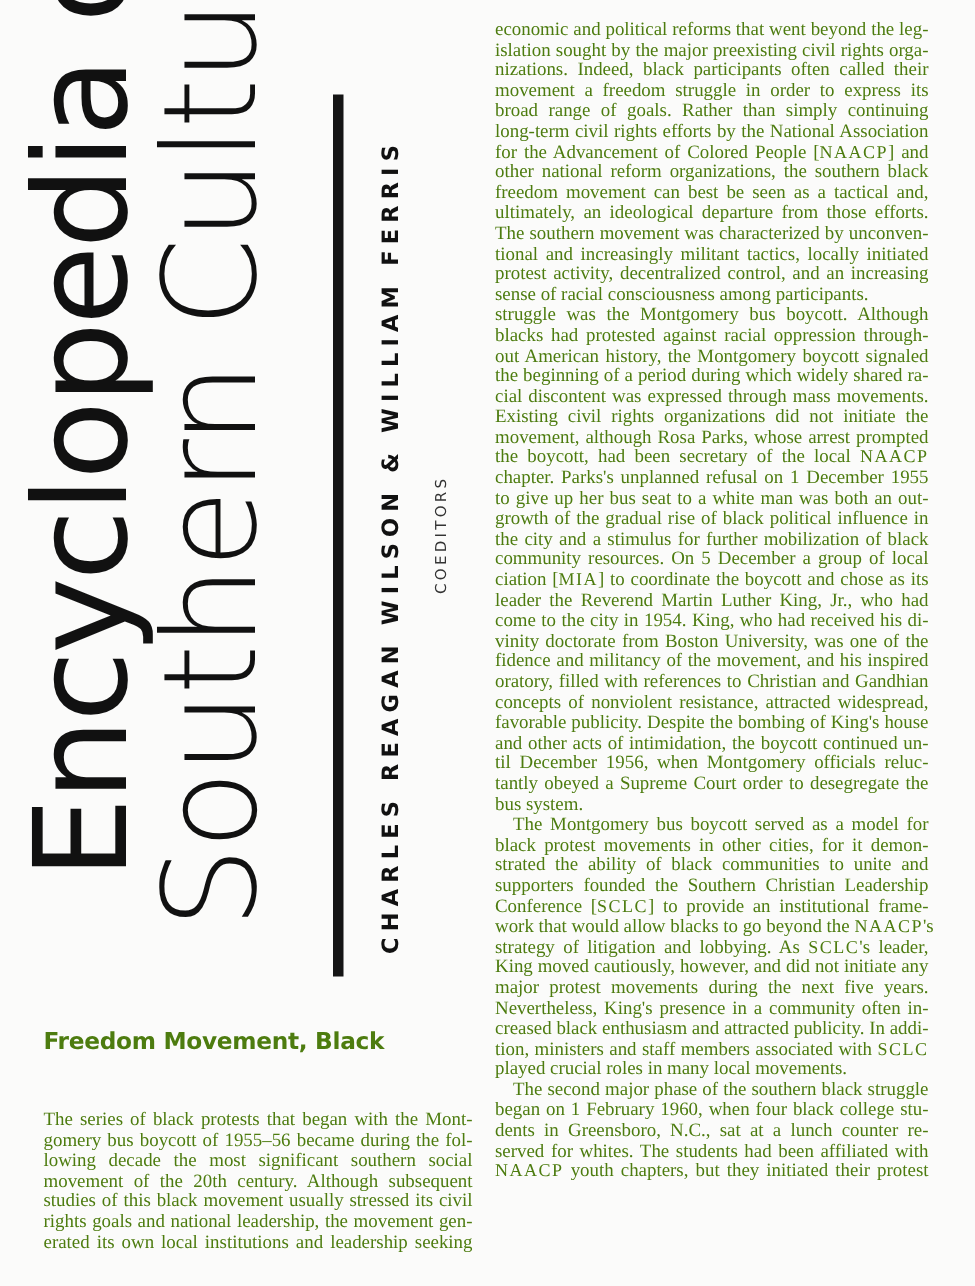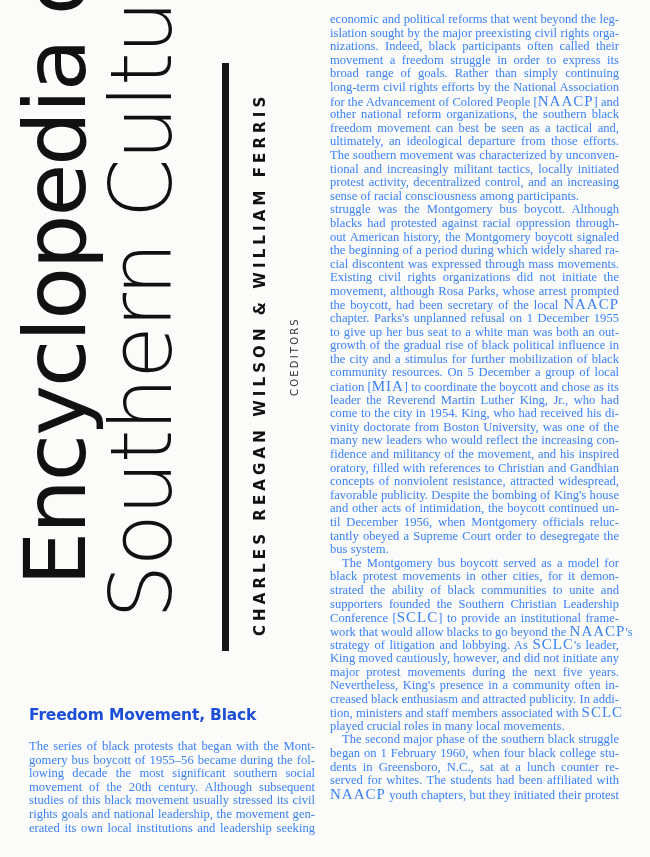--- a/index.html
+++ b/index.html
@@ -44,7 +44,7 @@
     font-size: 15.5px; line-height: 18px; color: #1d4ed8; letter-spacing: -0.2px;
   }
   .col {
-    position: absolute; font-size: 12.6px; line-height: 13.6px; color: #3b82f6;
+    position: absolute; font-size: 12.6px; line-height: 13.6px; color: #4d7c0f;
   }
   .col-left { left: 29px; top: 740px; width: 286px; }
   .col-right { left: 330px; top: 13px; width: 289px; }

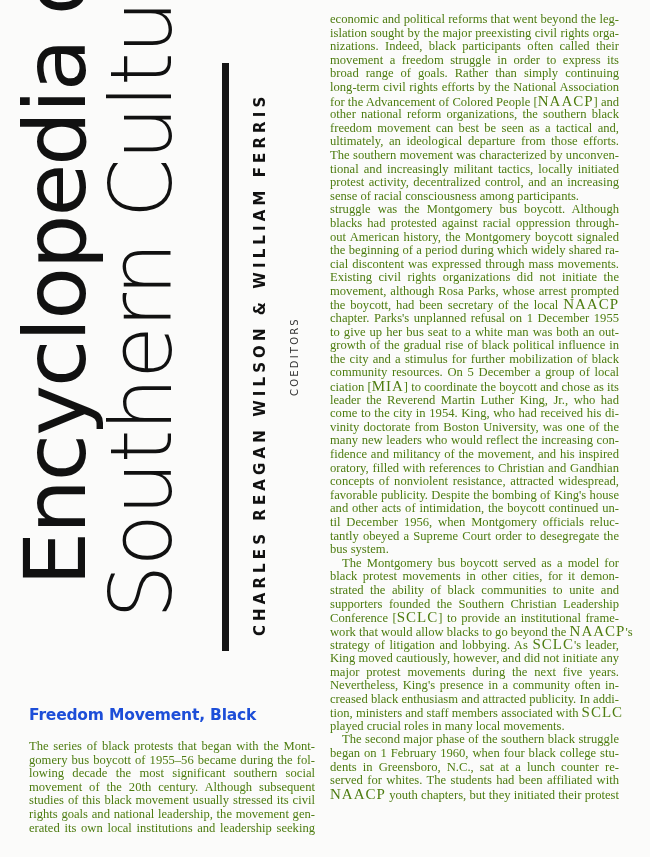--- a/index.html
+++ b/index.html
@@ -54,7 +54,7 @@
   }
   .ln.last { text-align-last: left; }
   .ln.indent { padding-left: 12px; }
-  .sc { font-size: 15px; letter-spacing: 1px; }
+  .sc { font-size: 12px; letter-spacing: 1px; }
 </style>
 </head>
 <body>

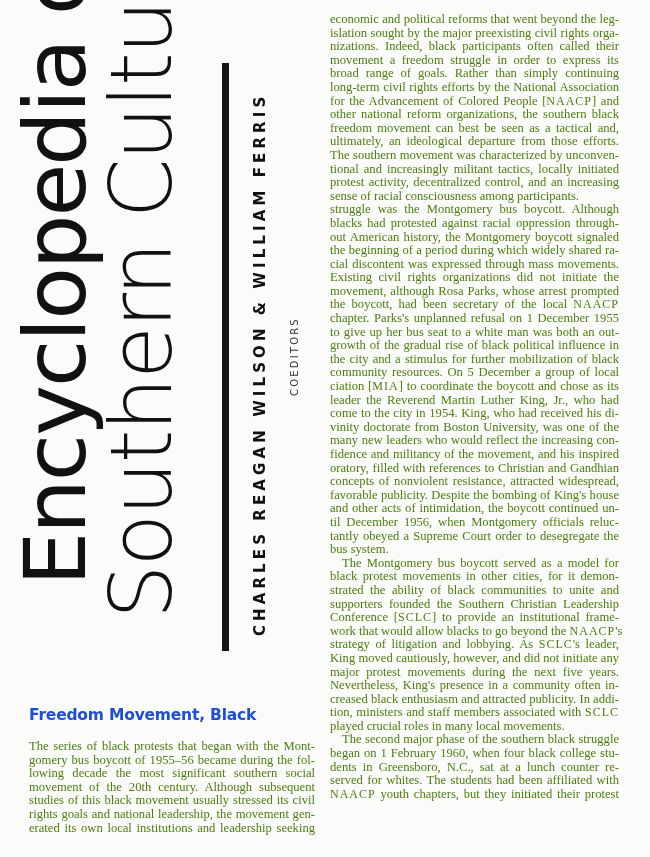--- a/index.html
+++ b/index.html
@@ -112,7 +112,6 @@
       <span class="ln">leader the Reverend Martin Luther King, Jr., who had</span>
       <span class="ln">come to the city in 1954. King, who had received his di-</span>
       <span class="ln">vinity doctorate from Boston University, was one of the</span>
-      <span class="ln">many new leaders who would reflect the increasing con-</span>
       <span class="ln">fidence and militancy of the movement, and his inspired</span>
       <span class="ln">oratory, filled with references to Christian and Gandhian</span>
       <span class="ln">concepts of nonviolent resistance, attracted widespread,</span>

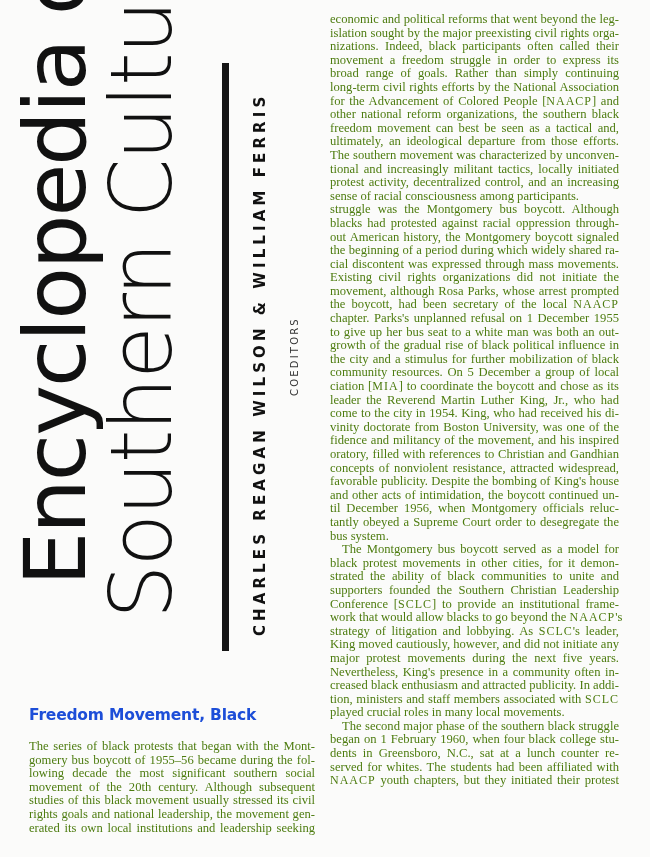--- a/index.html
+++ b/index.html
@@ -39,9 +39,9 @@
 
   
   .heading {
-    position: absolute; left: 29px; top: 706px;
+    position: absolute; left: 29px; top: 685px;
     font-family: "DejaVu Sans", sans-serif; font-weight: bold;
-    font-size: 15.5px; line-height: 18px; color: #1d4ed8; letter-spacing: -0.2px;
+    font-size: 15.5px; line-height: 18px; color: #4d7c0f; letter-spacing: -0.2px;
   }
   .col {
     position: absolute; font-size: 12.6px; line-height: 13.6px; color: #4d7c0f;

